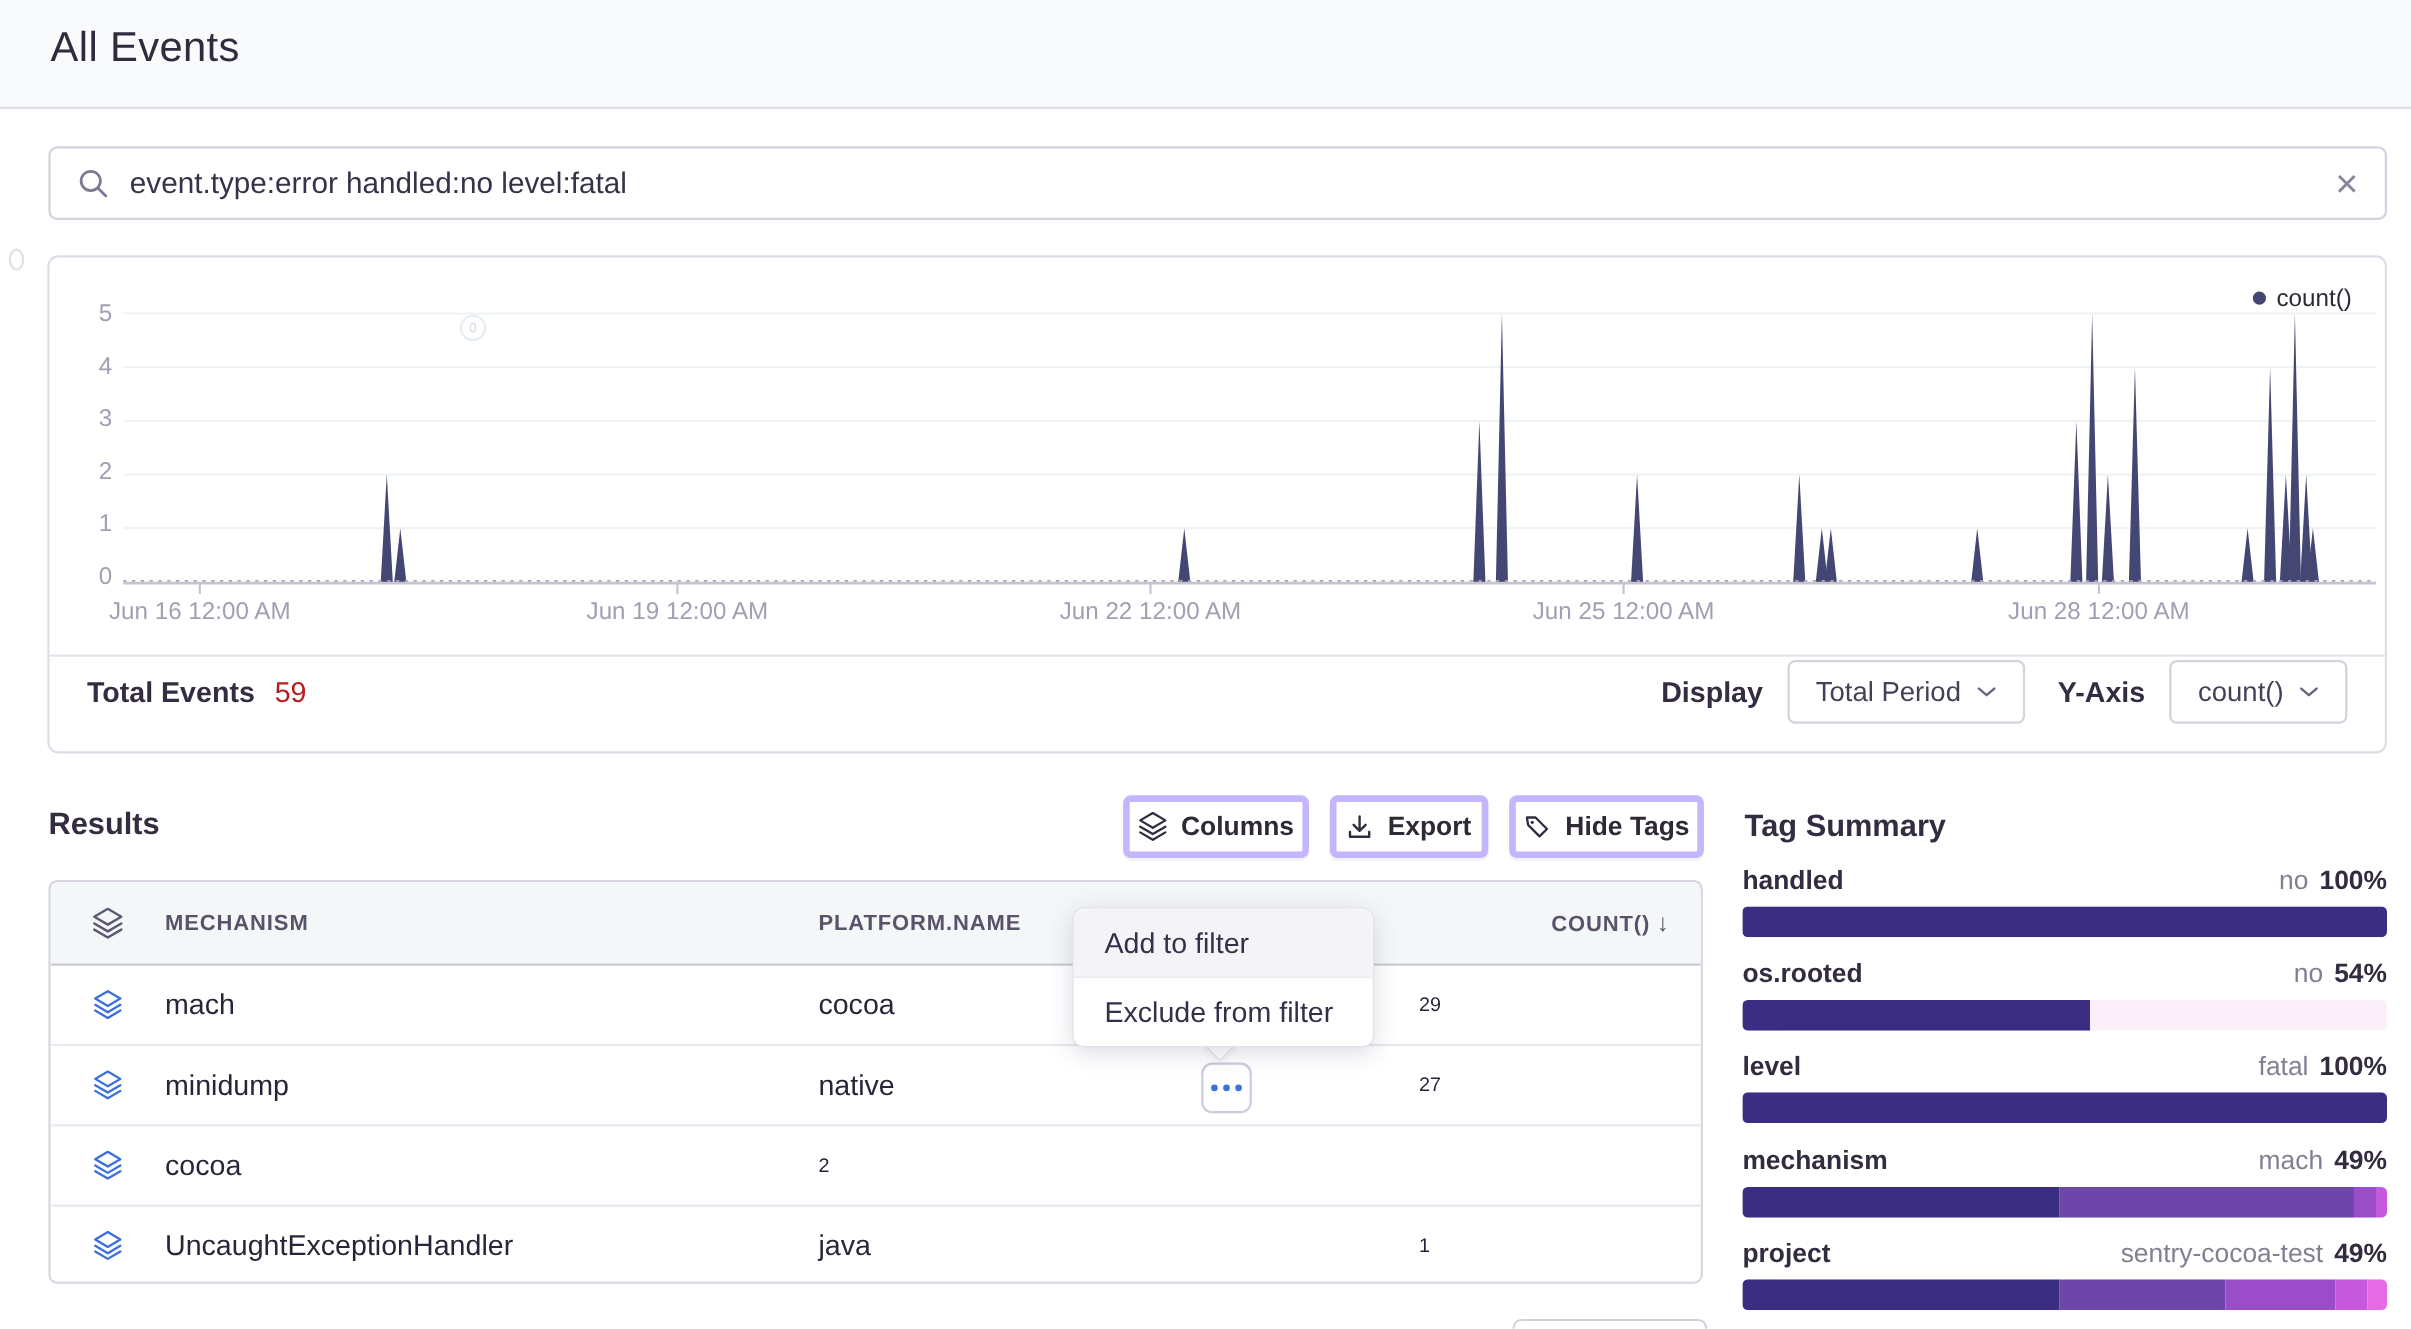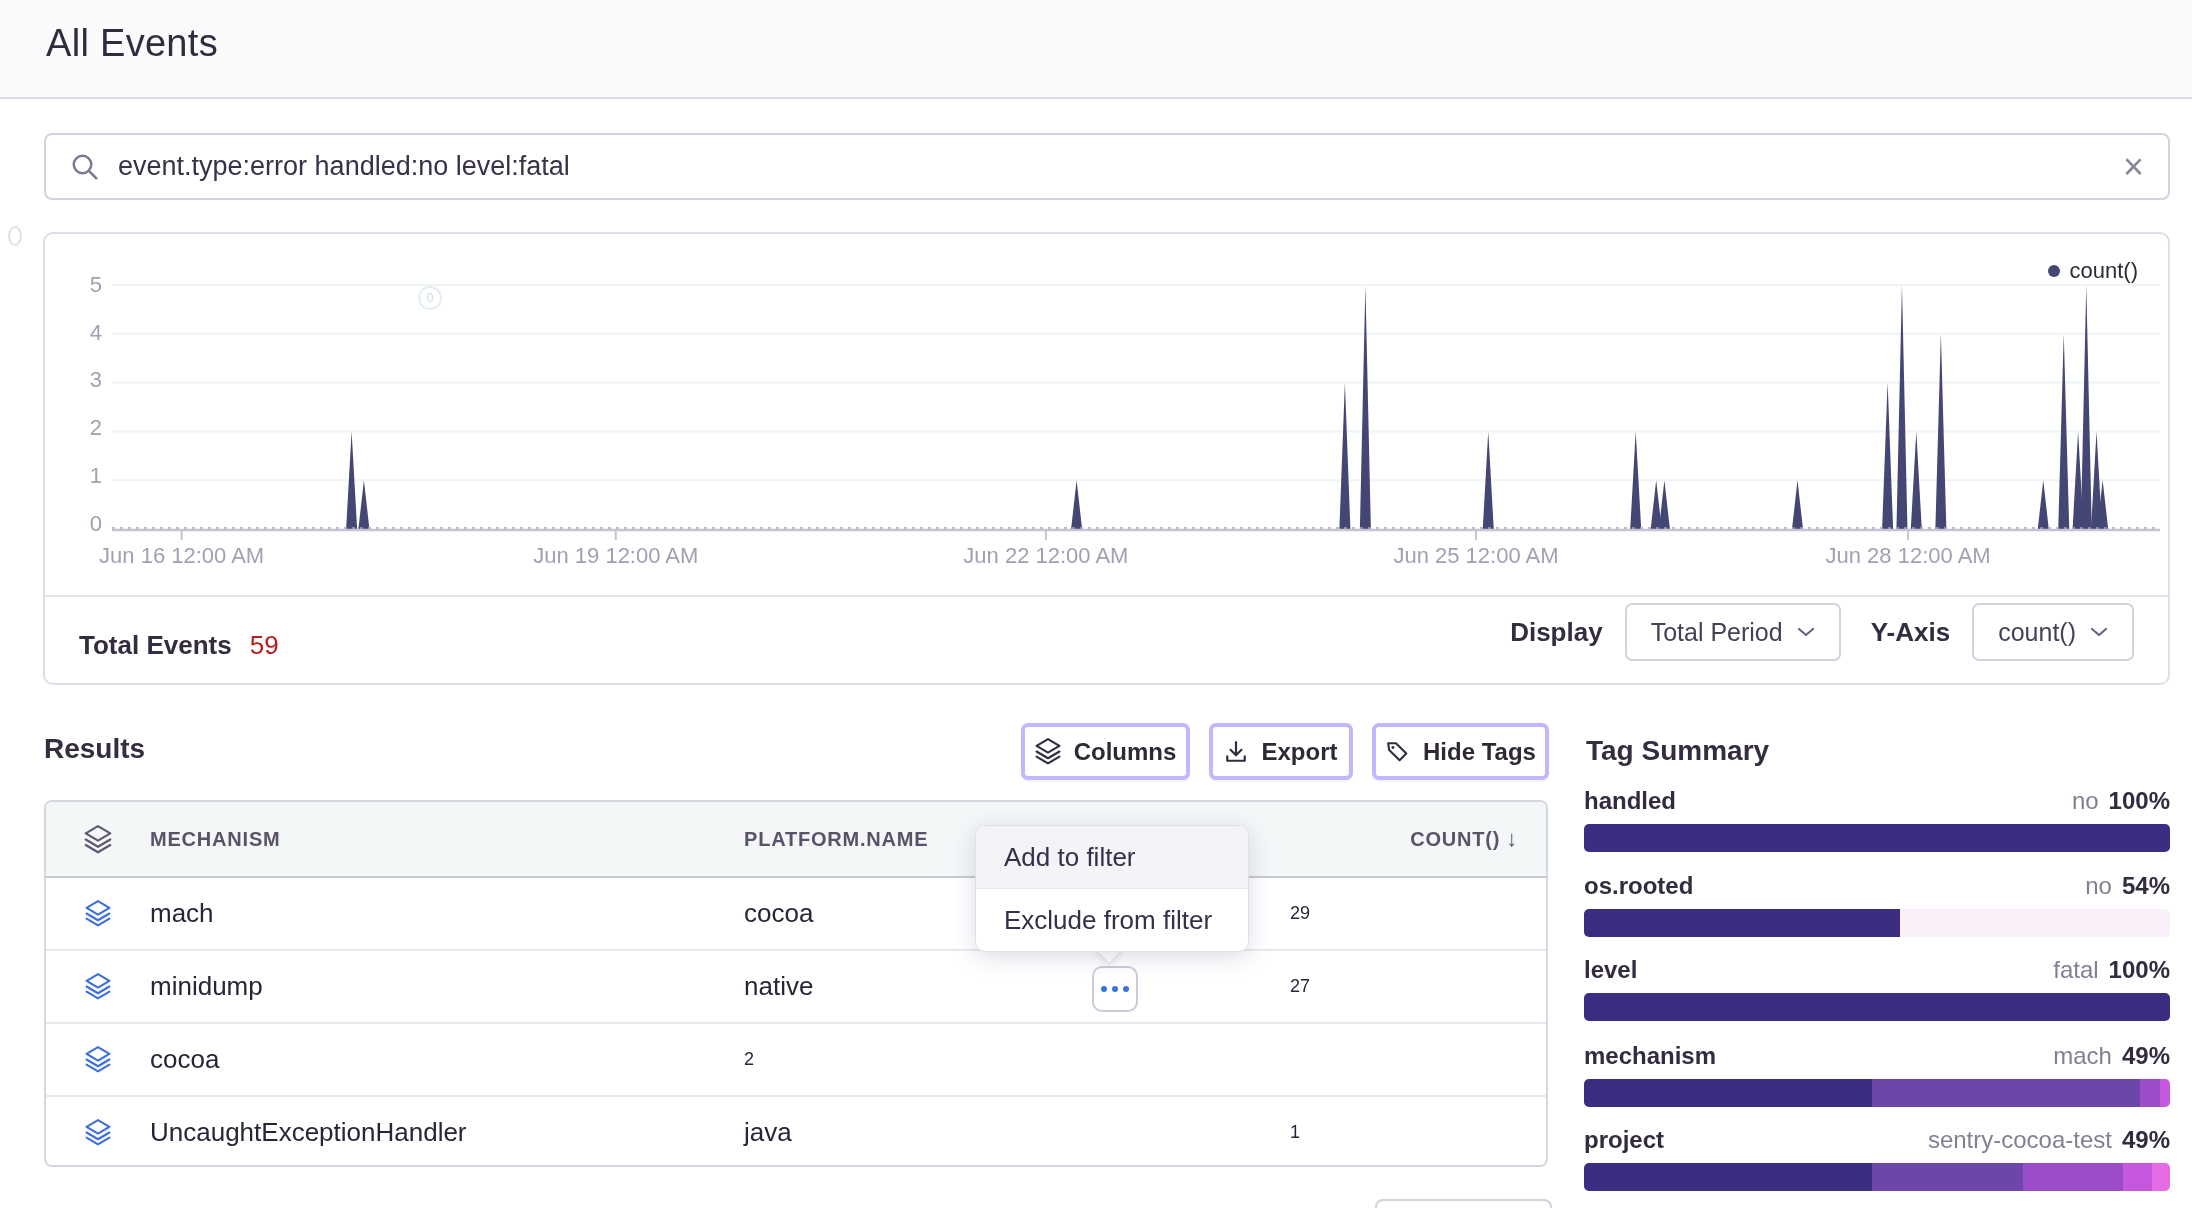--- a/index.html
+++ b/index.html
@@ -32,7 +32,7 @@
   .ghost-marker{left:408px;top:282px;width:20px;height:20px;border:2px solid #e4edf5;border-radius:50%;
                 font-size:12px;color:#ccd9e6;display:flex;align-items:center;justify-content:center;}
   .chart-divider{left:0;top:361px;width:2123px;height:0;border-top:2px solid #e6e3ec;}
-  .chart-footer{left:0;top:363px;width:2123px;height:64px;display:flex;align-items:flex-end;}
+  .chart-footer{left:0;top:363px;width:2123px;height:64px;display:flex;align-items:center;}
   .total-label{font-weight:bold;font-size:26px;color:#342c40;margin-left:34px;}
   .total-value{font-size:26px;color:#b91c1c;margin-left:18px;}
   .footer-right{margin-left:auto;display:flex;align-items:center;margin-right:34px;gap:22px;}

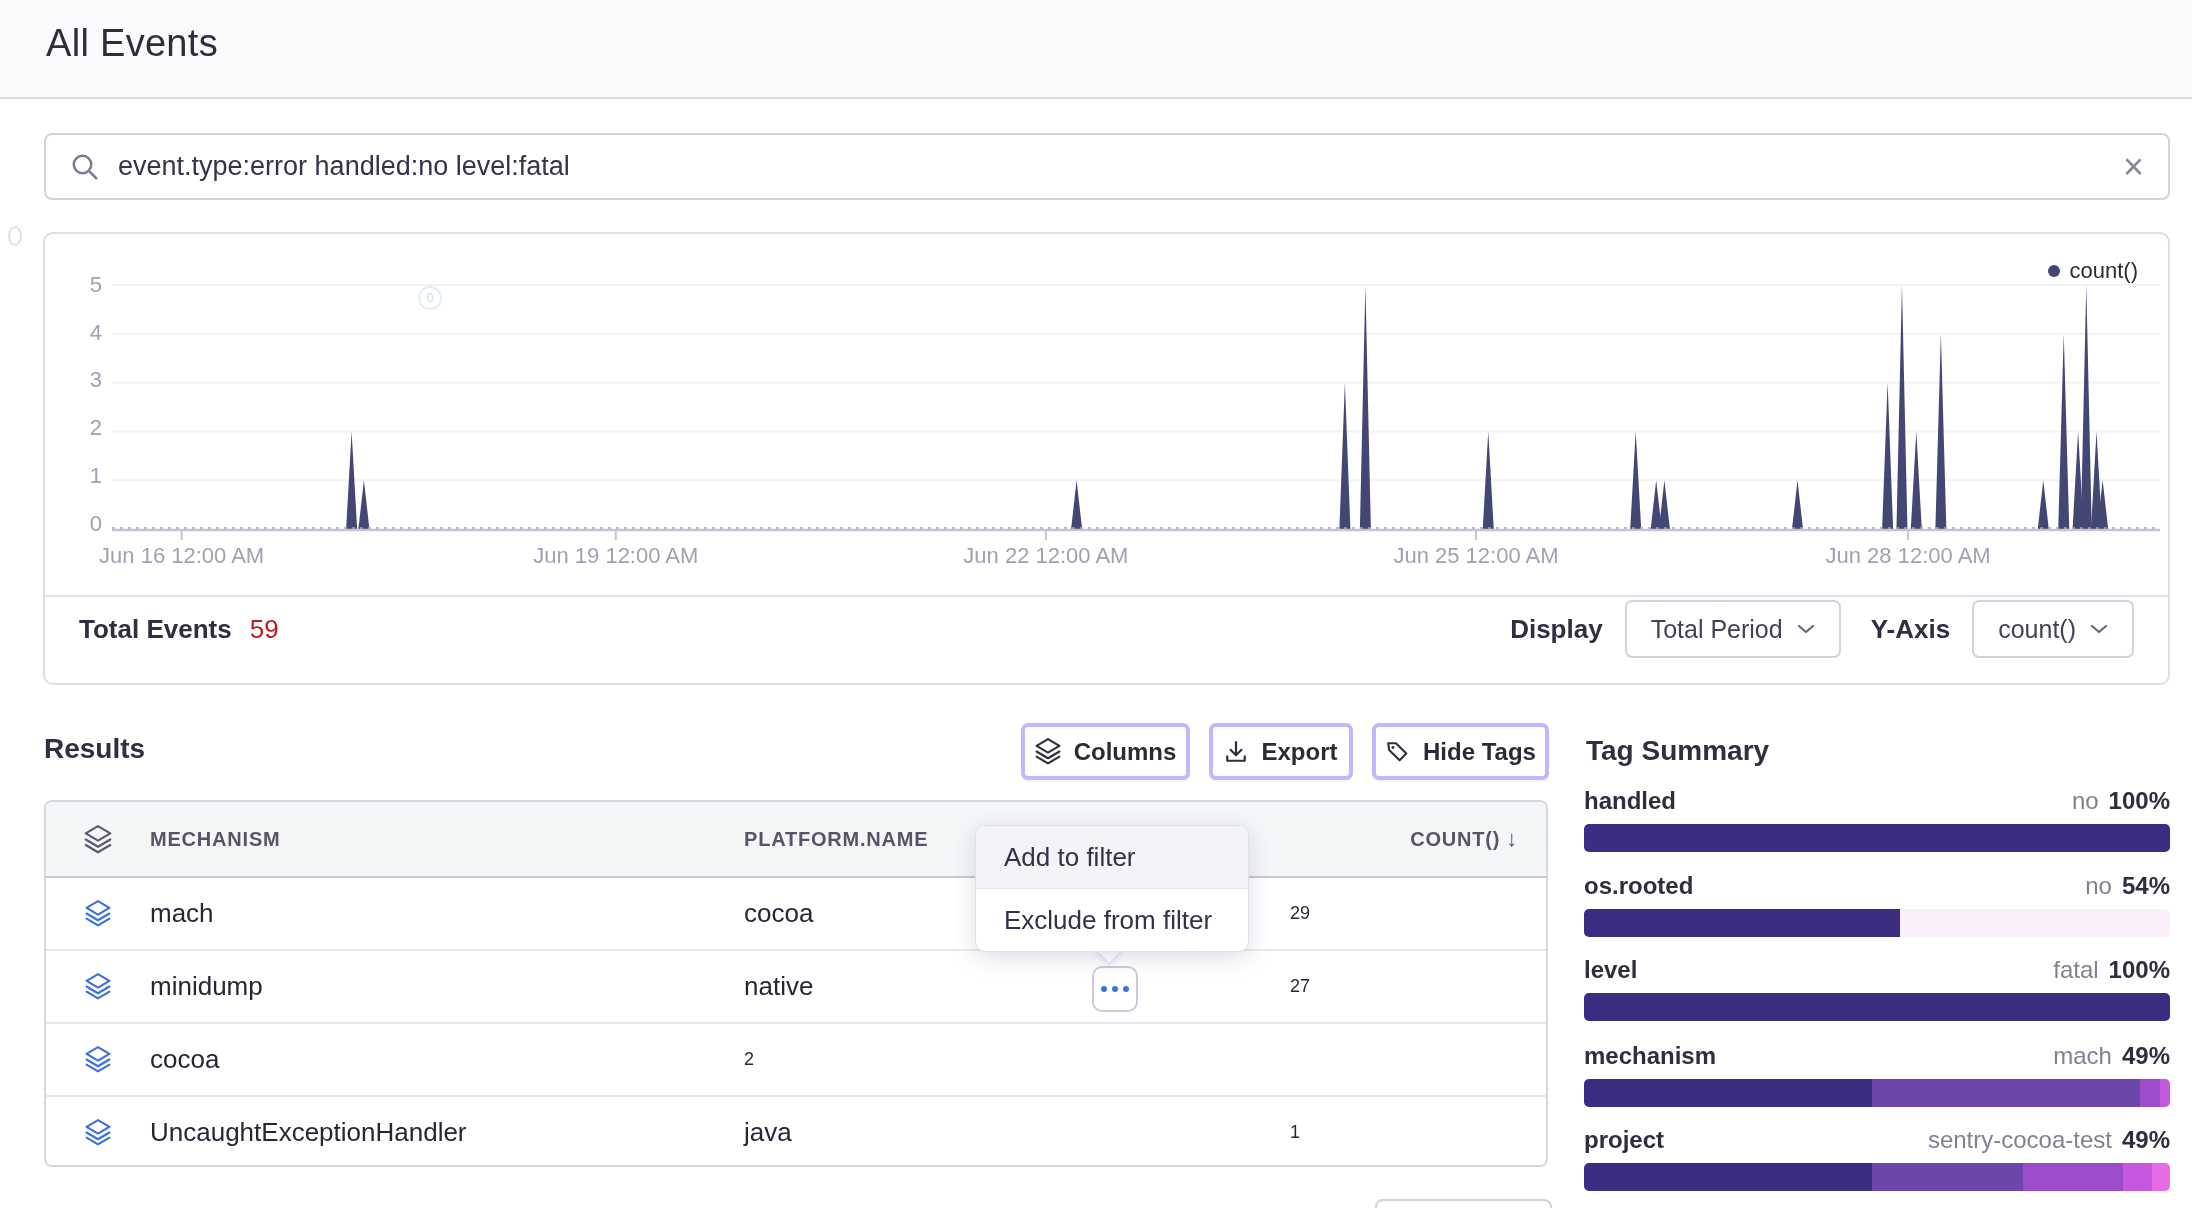--- a/index.html
+++ b/index.html
@@ -43,7 +43,7 @@
 
   
   .results-heading{left:44px;top:733px;font-size:28px;font-weight:bold;color:#342c40;}
-  .btn{position:absolute;top:723px;height:57px;background:#fff;border:4px solid #c4b5fd;border-radius:7px;
+  .btn{position:absolute;top:723px;height:57px;background:#fff;border:6px solid #c4b5fd;border-radius:7px;
        box-sizing:border-box;display:flex;align-items:center;justify-content:center;gap:13px;cursor:pointer;
        box-shadow:0 2px 1px rgba(45,36,89,0.05);}
   .btn span{font-size:24px;font-weight:bold;color:#2f2936;}

